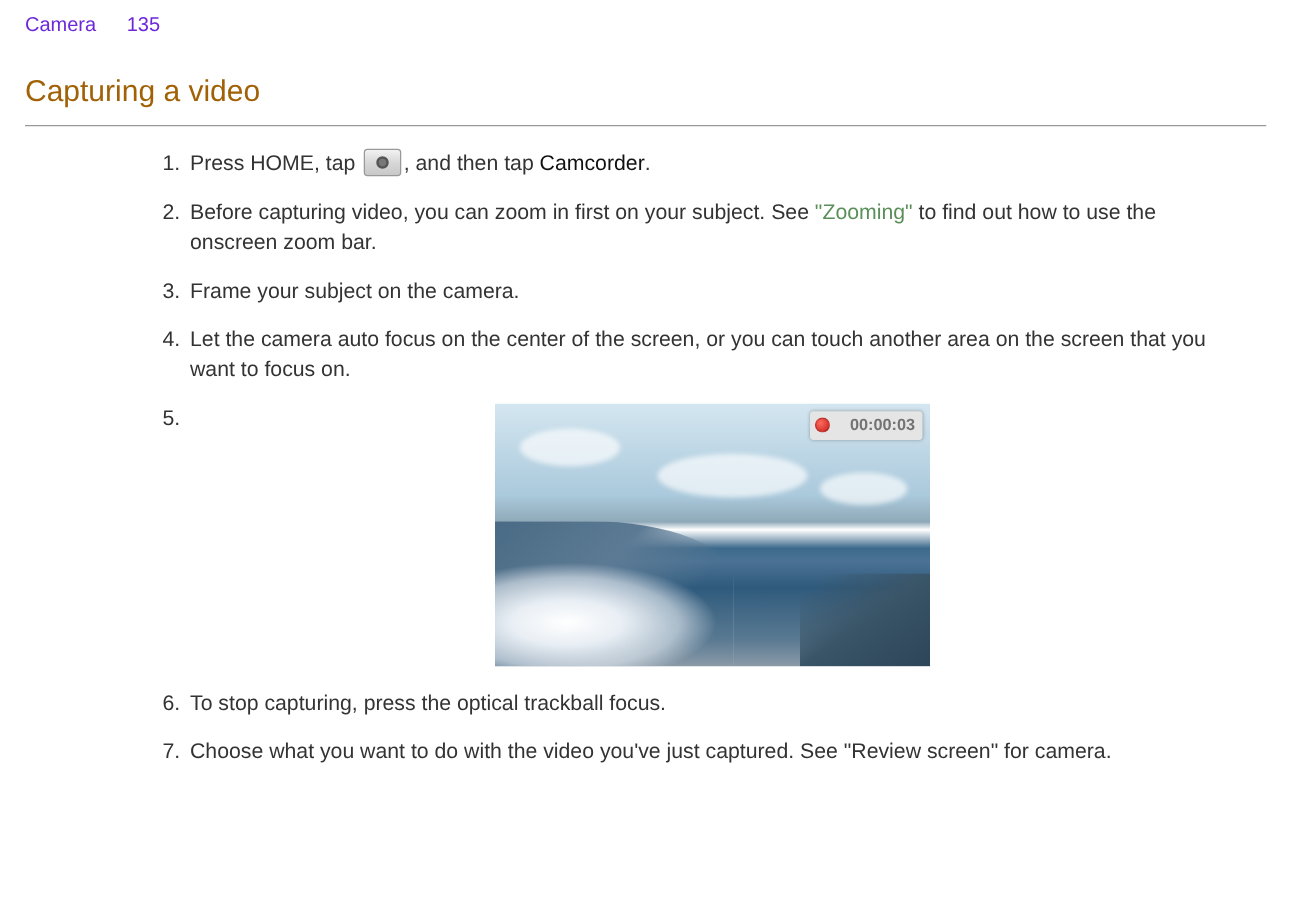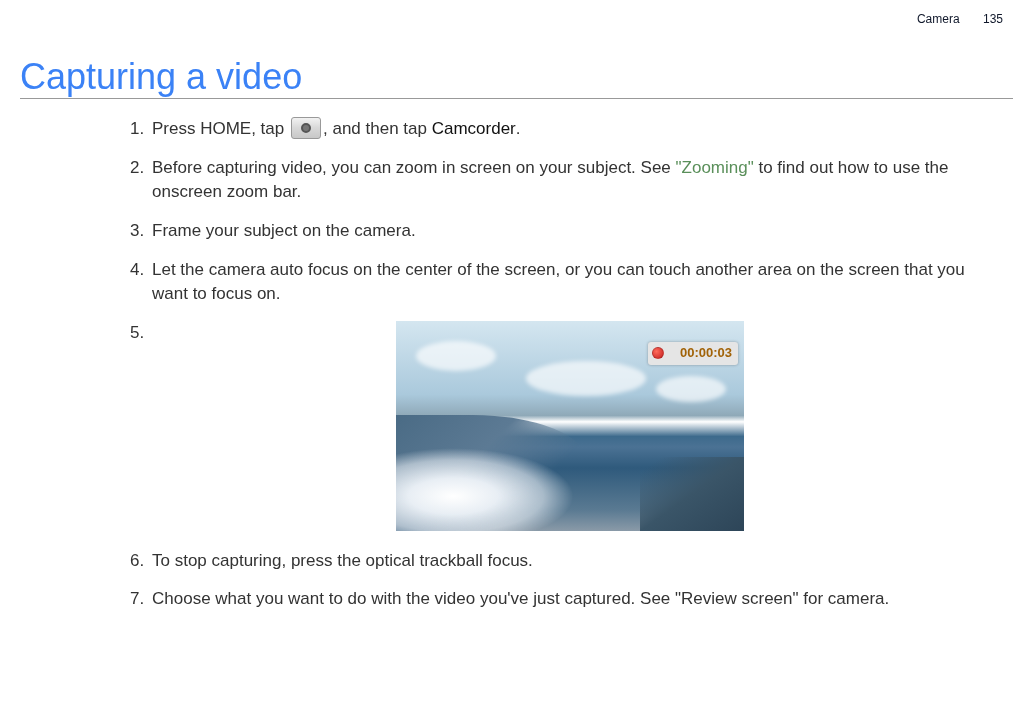--- a/index.html
+++ b/index.html
@@ -18,9 +18,8 @@
       padding: 10px 20px 0 20px;
     }
     .header-right {
-      text-align: right;
-      font-size: 12px;
-      color: #0f172a;
+      font-size: 16px;
+      color: #6d28d9;
       padding-right: 10px;
       padding-top: 2px;
     }

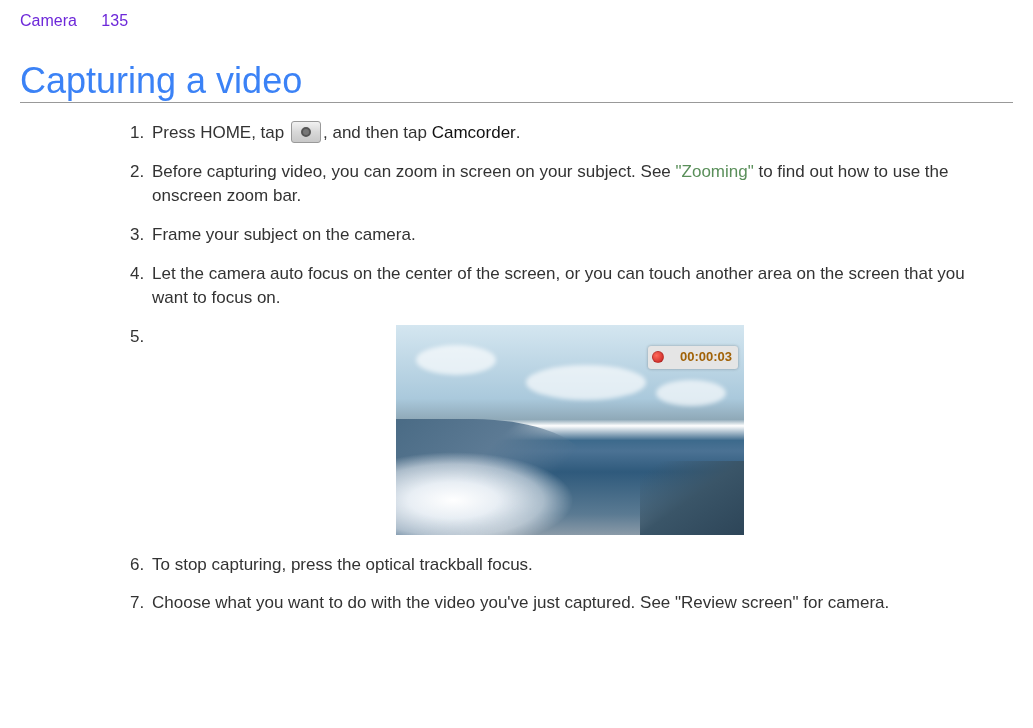--- a/index.html
+++ b/index.html
@@ -27,11 +27,11 @@
       margin-right: 20px;
     }
     .page-title {
-      font-size: 36px;
+      font-size: 24px;
       font-weight: 300;
-      color: #3b82f6;
+      color: #a16207;
       margin-top: 30px;
-      margin-bottom: 0;
+      margin-bottom: 12px;
     }
     .title-underline {
       border-top: 1px solid #999;

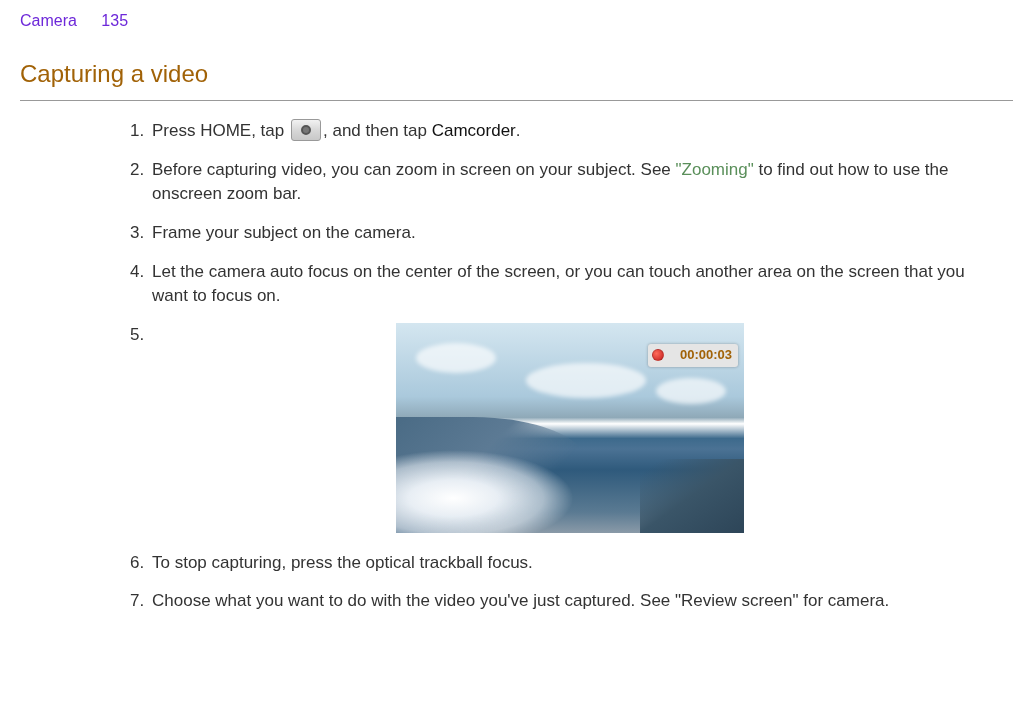--- a/index.html
+++ b/index.html
@@ -189,7 +189,7 @@
     </li>
 
     <li>
-      <span>Before capturing video, you can zoom in screen on your subject. See </span><span class="link">"Zooming"</span><span> to find out how to use the onscreen zoom bar.</span>
+      <span>Before capturing video, you can zoom in first on your subject. See </span><span class="link">"Zooming"</span><span> to find out how to use the onscreen zoom bar.</span>
     </li>
 
     <li>

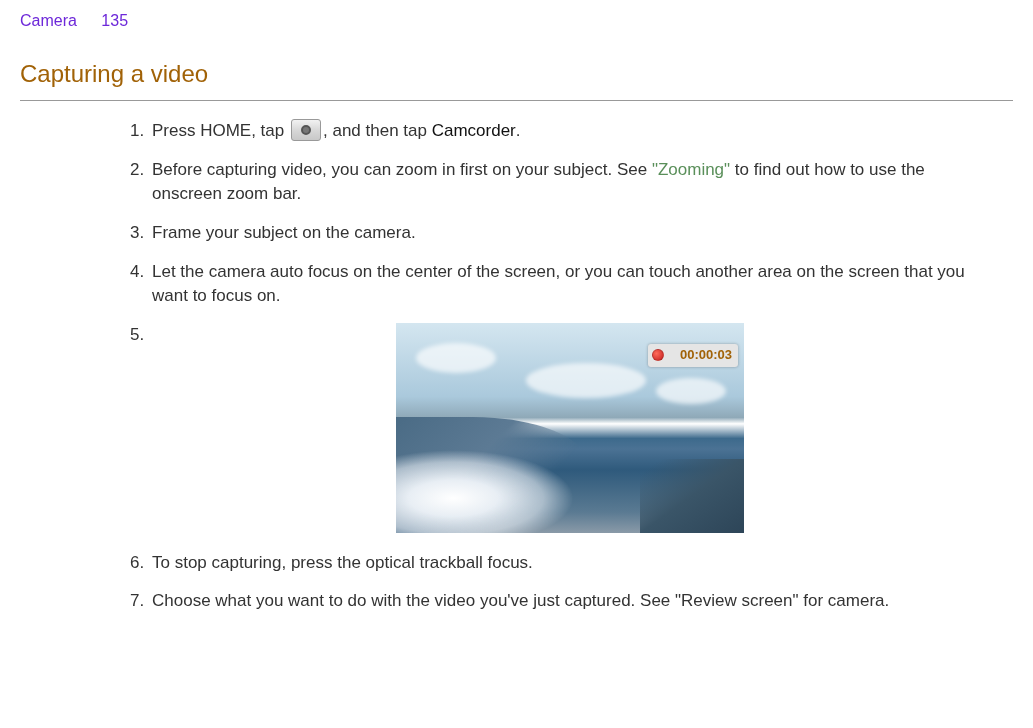--- a/index.html
+++ b/index.html
@@ -145,7 +145,7 @@
     .cloud.c3 { top: 55px; left: 260px; width: 70px; height: 26px; }
     .timer-badge {
       position: absolute;
-      top: 21px;
+      top: 6px;
       right: 6px;
       background: #e5e5e5;
       border-radius: 3px;
@@ -156,7 +156,7 @@
       font-size: 13px;
       font-family: Arial, sans-serif;
       font-weight: bold;
-      color: #a16207;
+      color: #737373;
       z-index: 10;
       box-shadow: 0 0 3px rgba(0,0,0,0.3);
     }

